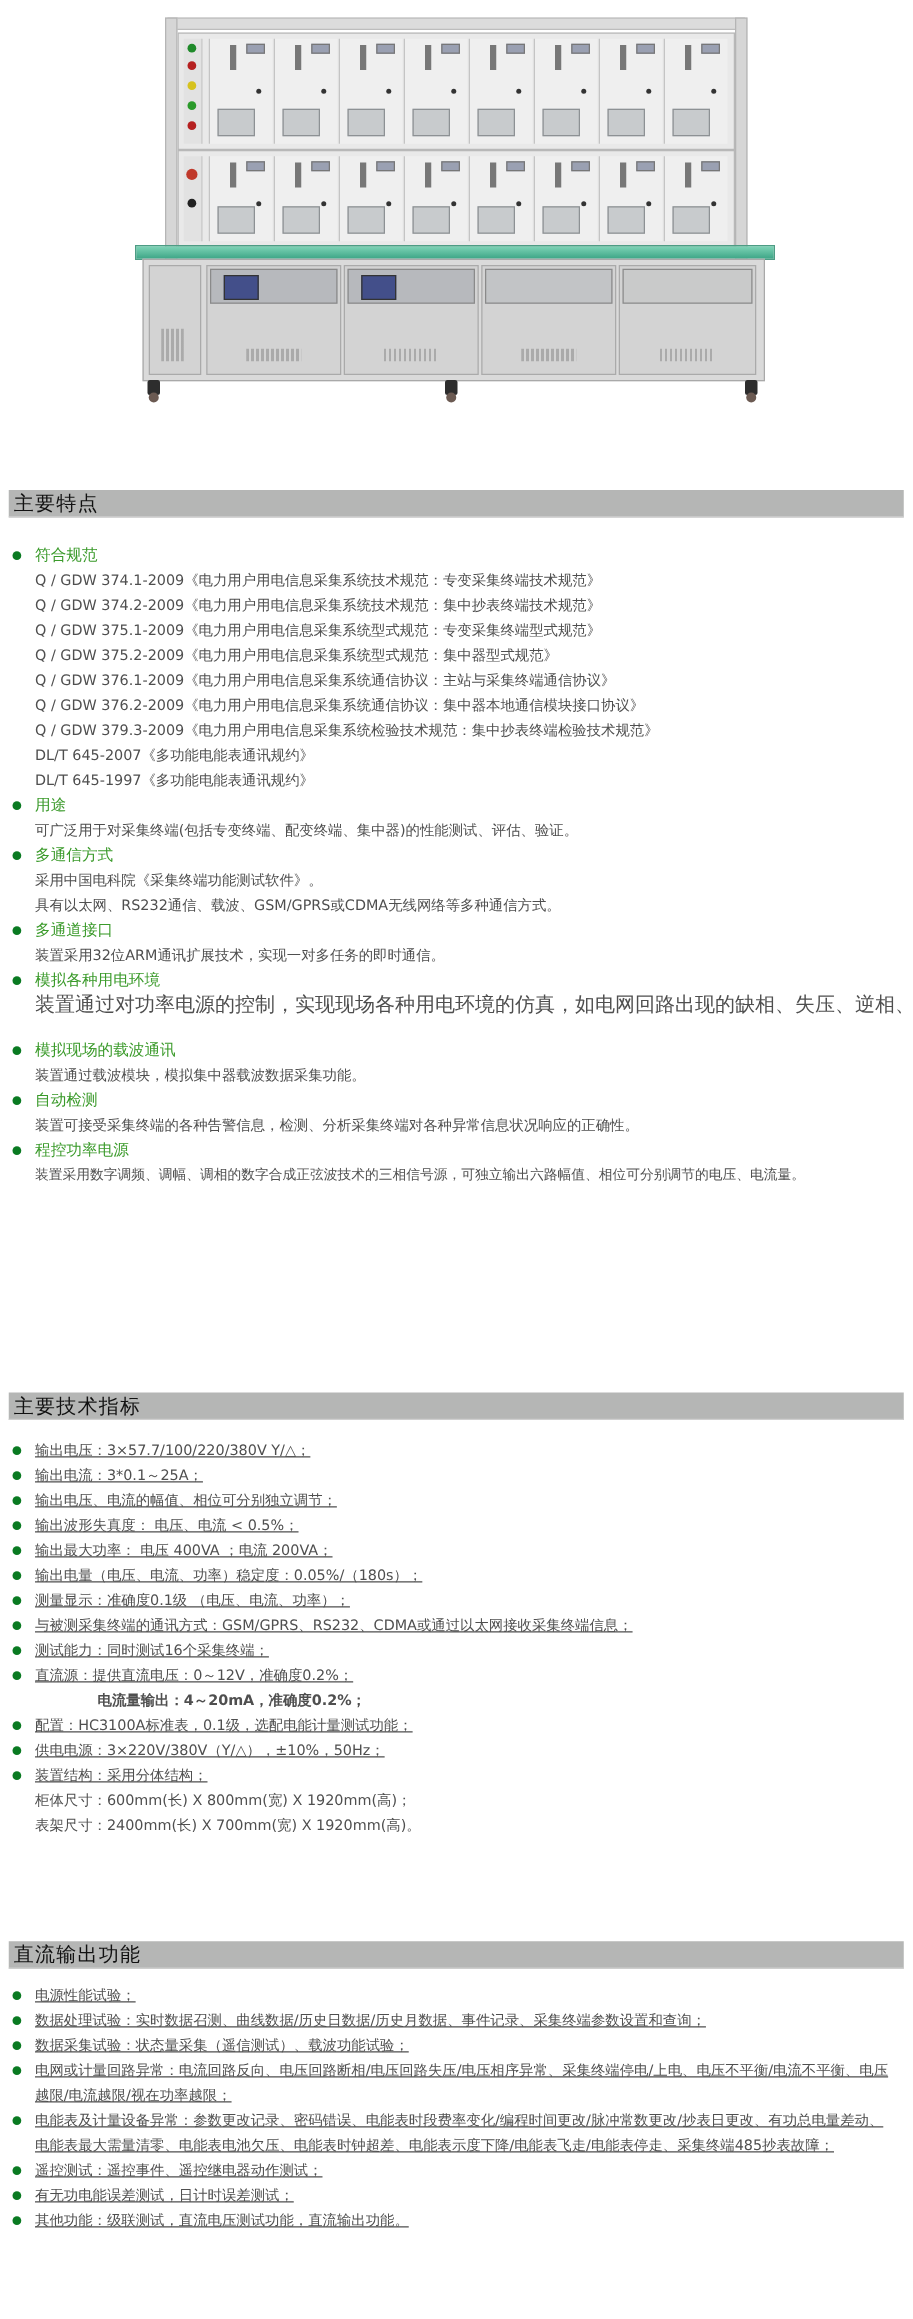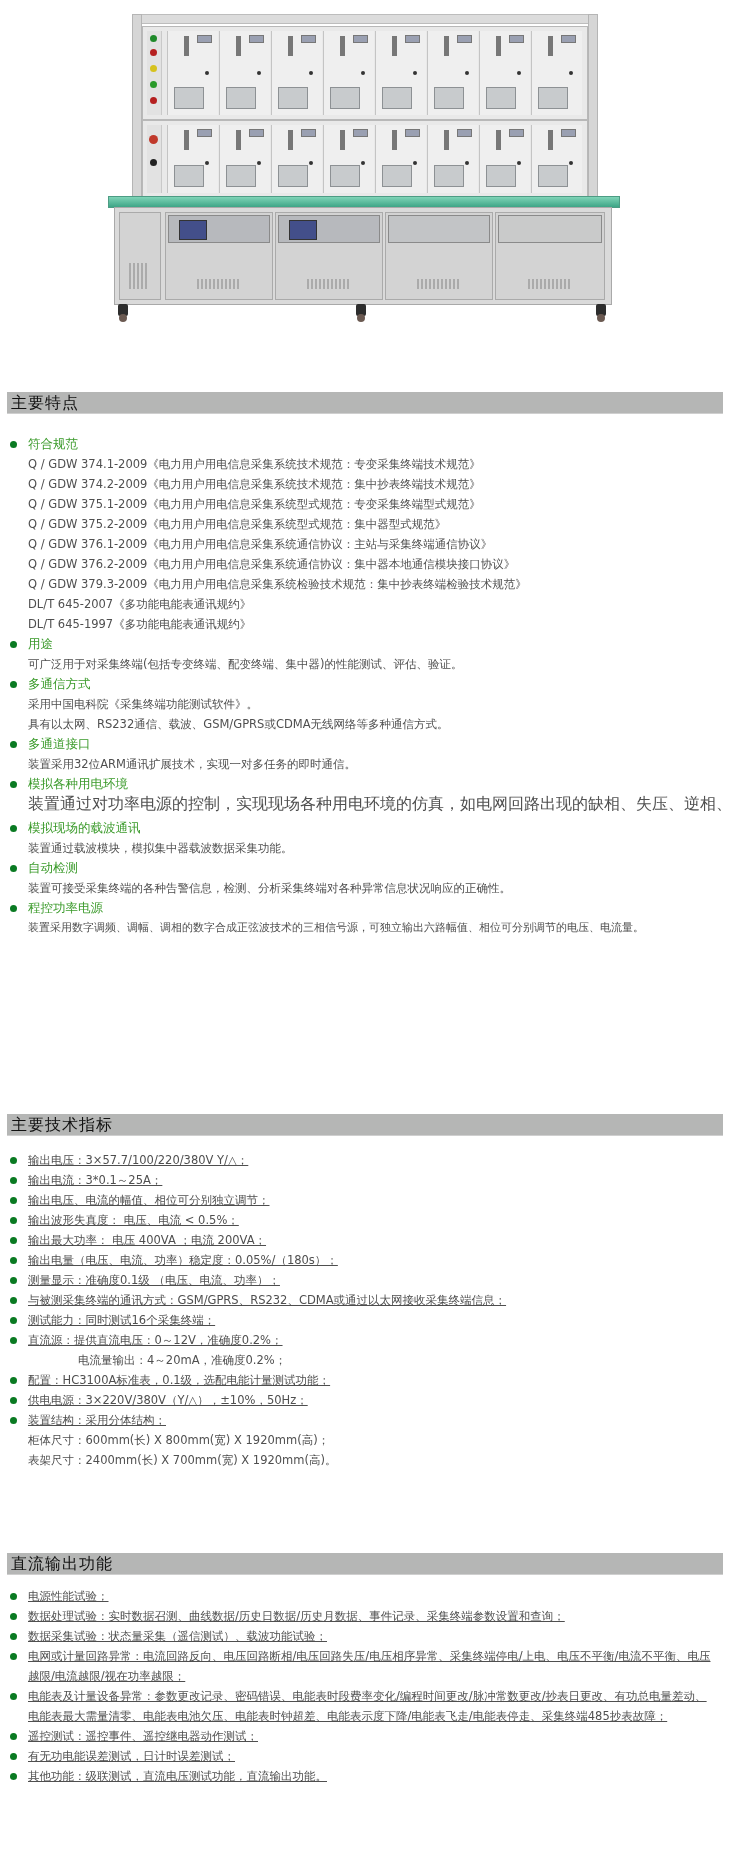--- a/index.html
+++ b/index.html
@@ -243,7 +243,7 @@
     </div>
   <div class="row indent" style="font-size:16px">装置通过对功率电源的控制，实现现场各种用电环境的仿真，如电网回路出现的缺相、失压、逆相、反向、过载等现象。</div>
 
-  <div class="row" style="margin-top:4px">
+  <div class="row" style="margin-top:16px">
       <span class="bullet"></span>
       <div class="title">模拟现场的载波通讯</div>
     </div>

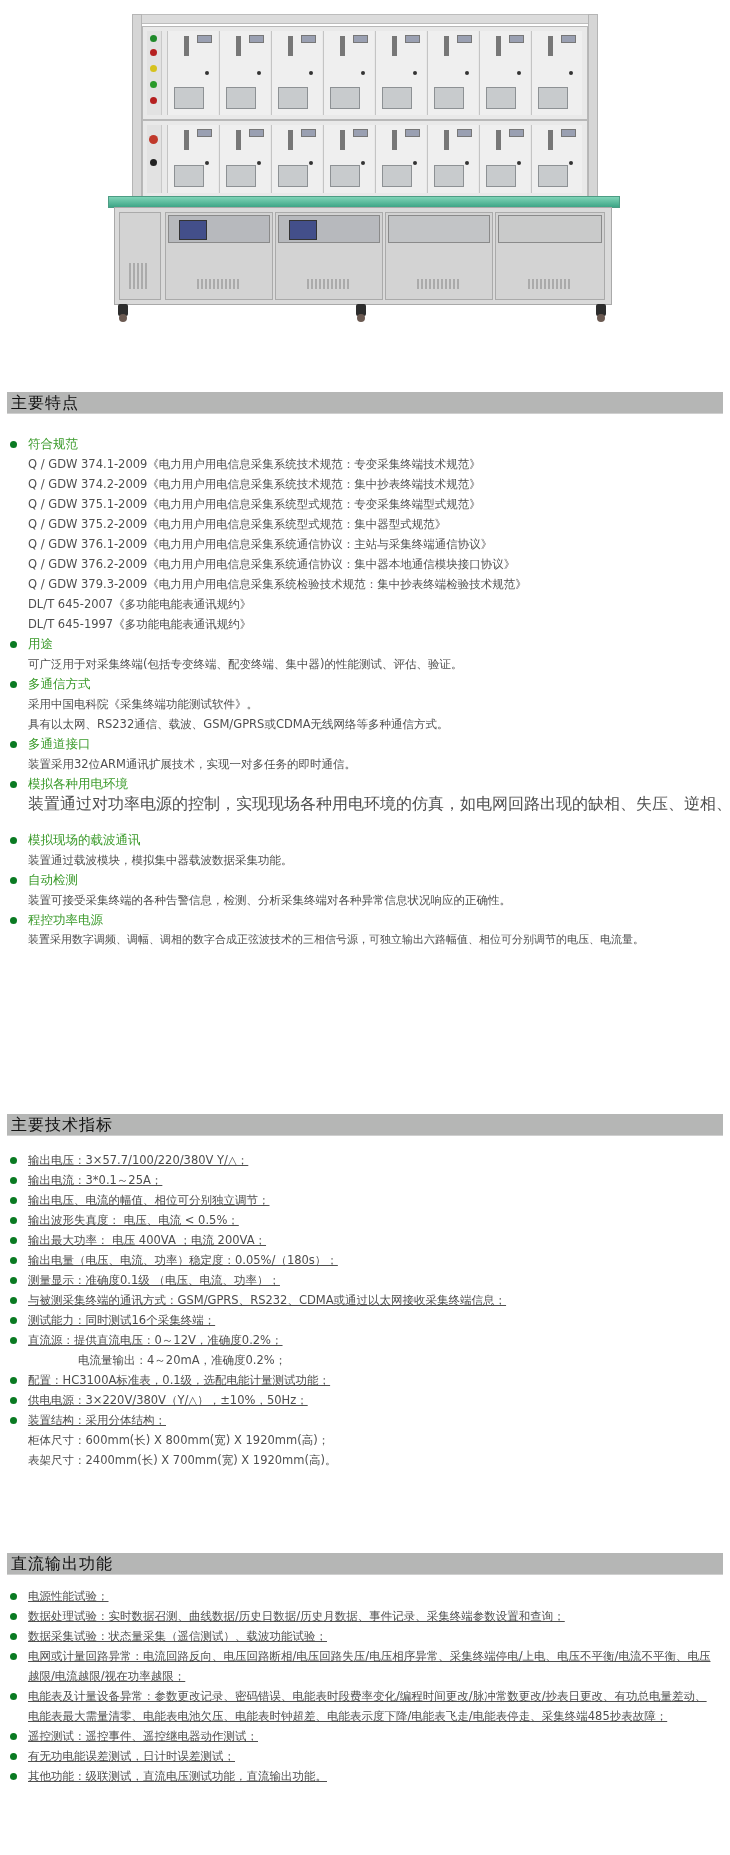--- a/index.html
+++ b/index.html
@@ -43,7 +43,7 @@
   .title { padding-left: 20px; color: #3a9a2a; font-size: 12.5px; }
   .indent { padding-left: 20px; color: #4f4f4f; }
   .spec { padding-left: 20px; color: #4f4f4f; text-decoration: underline; }
-  .spec-sub { padding-left: 70px; color: #4f4f4f; }
+  .spec-sub { padding-left: 70px; color: #4f4f4f; font-weight: bold; }
   .wrap { white-space: normal; padding-right: 4px; }
 </style>
 </head>

